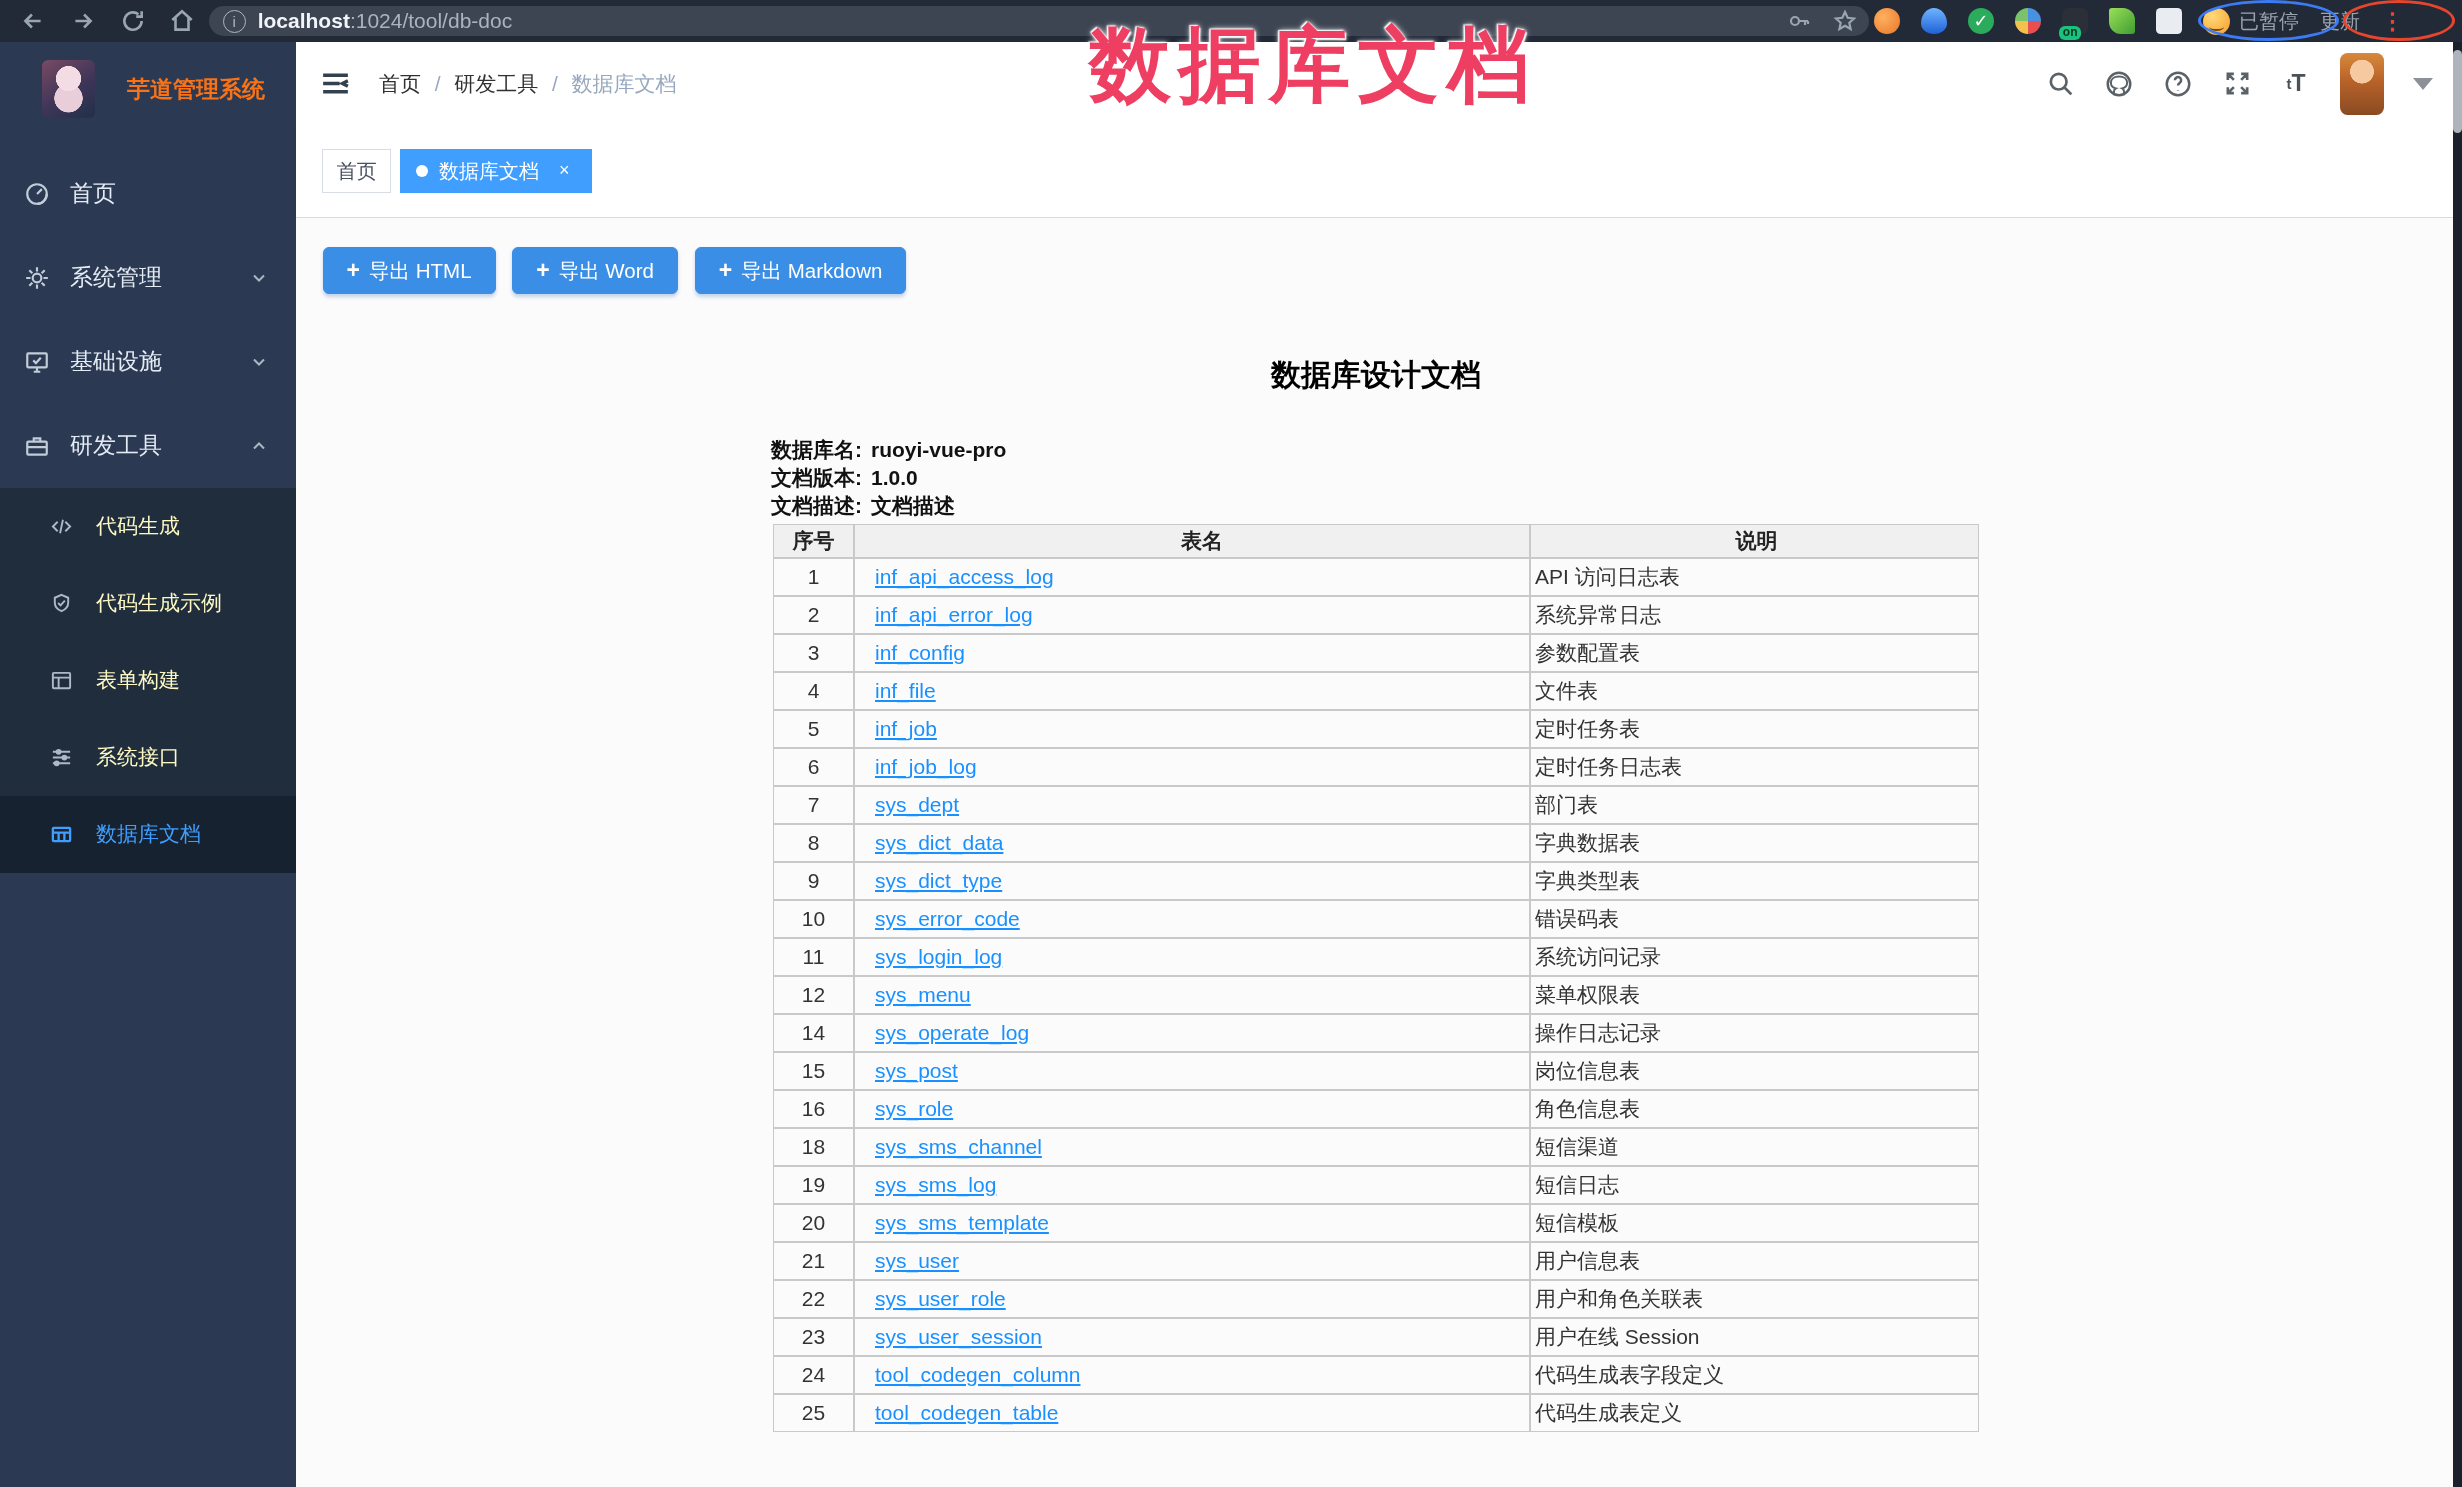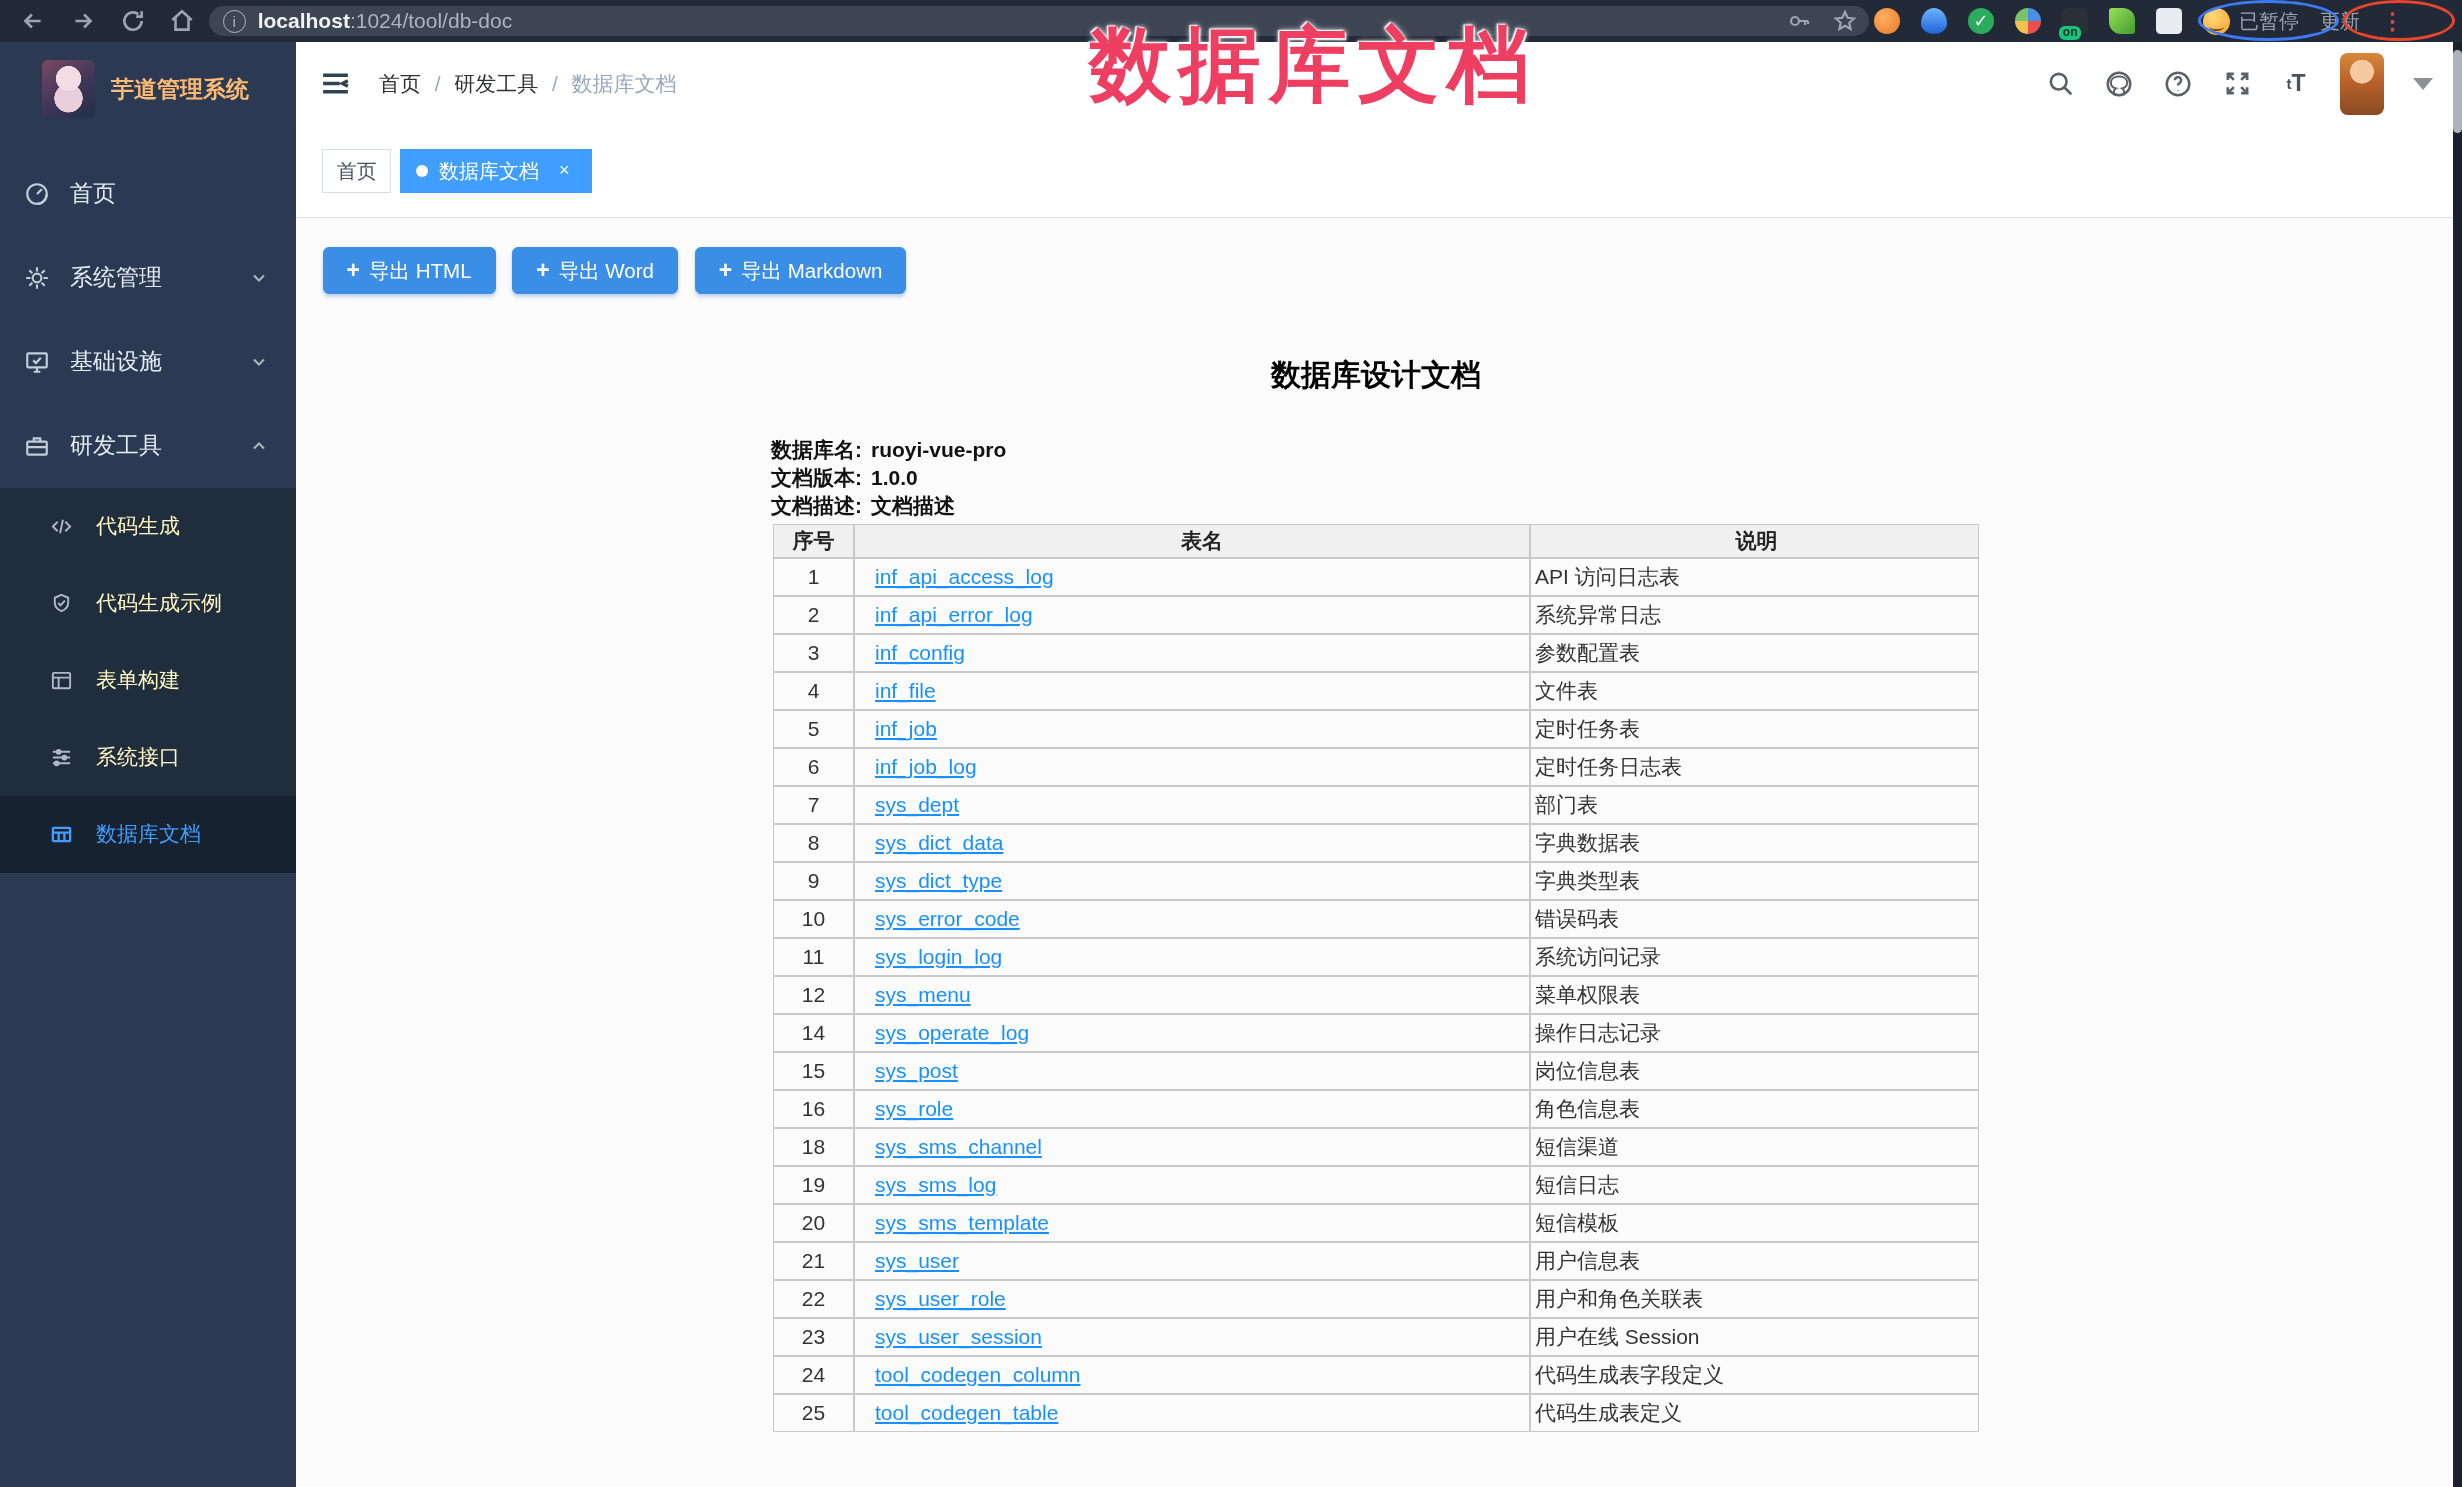--- a/index.html
+++ b/index.html
@@ -56,7 +56,7 @@
       radial-gradient(circle at 50% 32%, #f3dce3 0 26%, transparent 27%),
       radial-gradient(circle at 50% 66%, #e9cdd8 0 30%, transparent 31%),
       linear-gradient(145deg,#7a4a63 0%, #3e3558 55%, #203048 100%); }
-  .logo-title { color:#fdba74; font-size:23px; font-weight:bold; margin-left:16px; }
+  .logo-title { color:#f97316; font-size:23px; font-weight:bold; margin-left:32px; }
   .menu { margin-top:20px; }
   .menu-item { height:84px; display:flex; align-items:center; padding-left:24px; position:relative;
     color:#e4ebf4; font-size:23px; cursor:pointer; }

